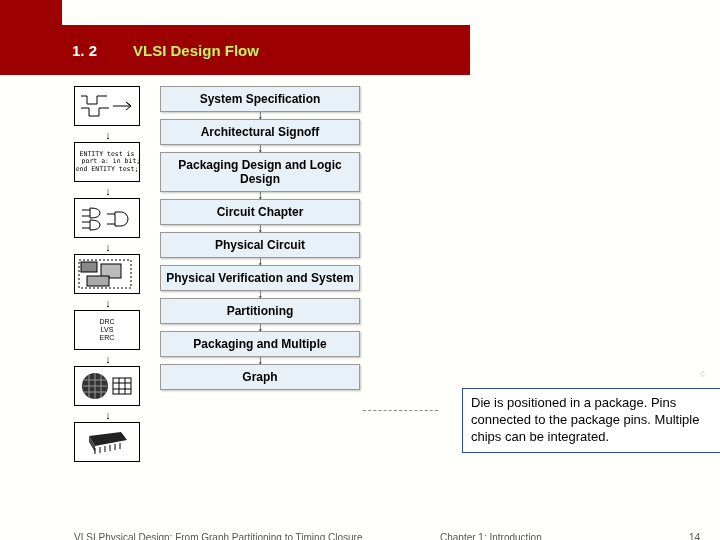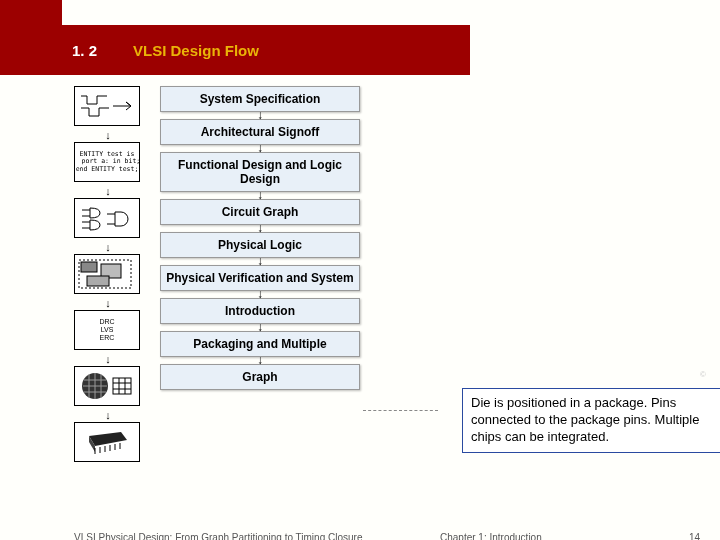--- a/index.html
+++ b/index.html
@@ -8,7 +8,7 @@
   .header { position: absolute; top: 0; left: 0; width: 470px; height: 50px; background: #9c0000; display: flex; align-items: center; margin-top: 25px; }
   .red-block { position: absolute; top: 0; left: 0; width: 62px; height: 60px; background: #9c0000; }
   .section-num { color: #fff; font-weight: bold; font-size: 15px; margin-left: 72px; }
-  .title { color: #eab308; font-weight: bold; font-size: 15px; margin-left: 36px; }
+  .title { color: #bef264; font-weight: bold; font-size: 15px; margin-left: 36px; }
 
   .icon-col { position: absolute; left: 74px; top: 86px; width: 68px; }
   .icon-box { width: 66px; height: 40px; border: 1px solid #000; background: #fff; margin-bottom: 10px; display:flex; align-items:center; justify-content:center; font-size:7px; text-align:center; line-height:1.1; position:relative; }

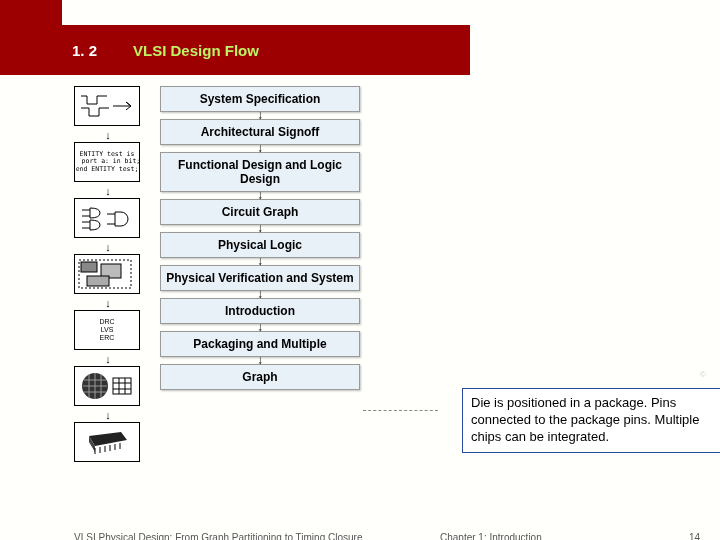--- a/index.html
+++ b/index.html
@@ -125,7 +125,7 @@
   <div class="flow-arr">↓</div>
   <div class="flow-box">Architectural Signoff</div>
   <div class="flow-arr">↓</div>
-  <div class="flow-box">Functional Design and Logic Design</div>
+  <div class="flow-box">Packaging Design and Logic Design</div>
   <div class="flow-arr">↓</div>
   <div class="flow-box">Circuit Graph</div>
   <div class="flow-arr">↓</div>

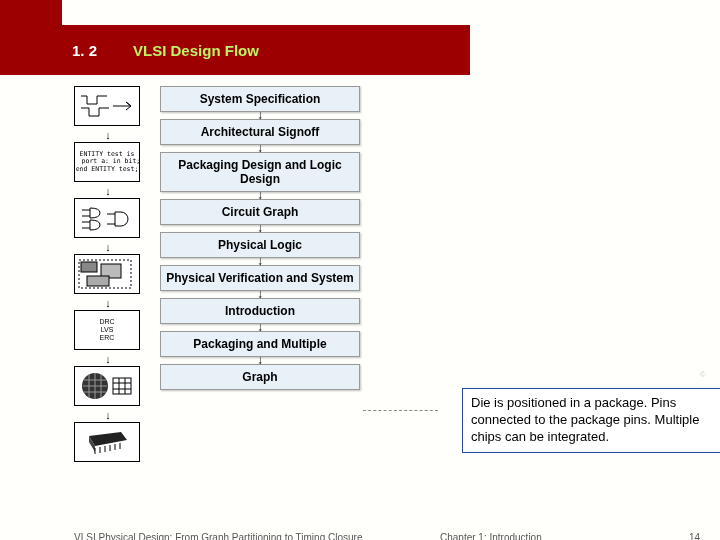--- a/index.html
+++ b/index.html
@@ -127,7 +127,7 @@
   <div class="flow-arr">↓</div>
   <div class="flow-box">Packaging Design and Logic Design</div>
   <div class="flow-arr">↓</div>
-  <div class="flow-box">Circuit Graph</div>
+  <div class="flow-box">Circuit Chapter</div>
   <div class="flow-arr">↓</div>
   <div class="flow-box">Physical Logic</div>
   <div class="flow-arr">↓</div>

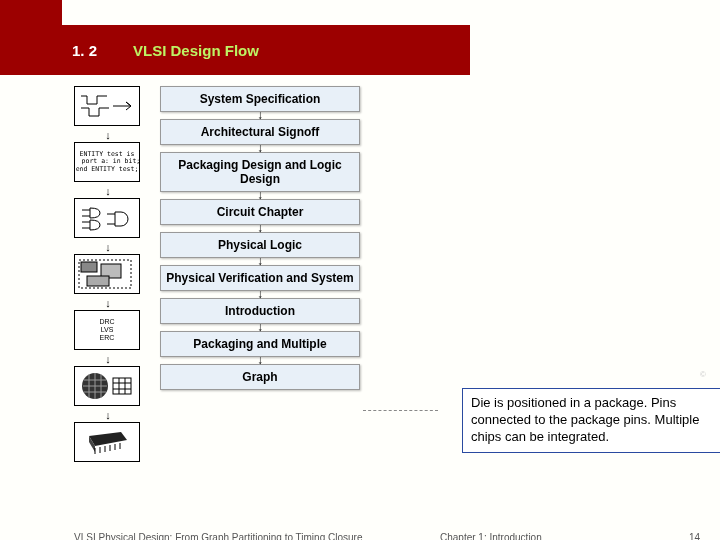--- a/index.html
+++ b/index.html
@@ -129,7 +129,7 @@
   <div class="flow-arr">↓</div>
   <div class="flow-box">Circuit Chapter</div>
   <div class="flow-arr">↓</div>
-  <div class="flow-box">Physical Logic</div>
+  <div class="flow-box">Physical Circuit</div>
   <div class="flow-arr">↓</div>
   <div class="flow-box">Physical Verification and System</div>
   <div class="flow-arr">↓</div>

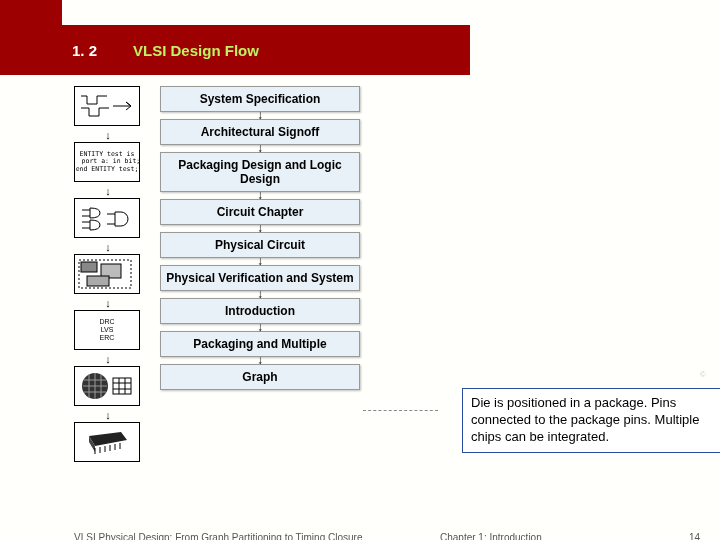--- a/index.html
+++ b/index.html
@@ -133,7 +133,7 @@
   <div class="flow-arr">↓</div>
   <div class="flow-box">Physical Verification and System</div>
   <div class="flow-arr">↓</div>
-  <div class="flow-box">Introduction</div>
+  <div class="flow-box">Partitioning</div>
   <div class="flow-arr">↓</div>
   <div class="flow-box">Packaging and Multiple</div>
   <div class="flow-arr">↓</div>

